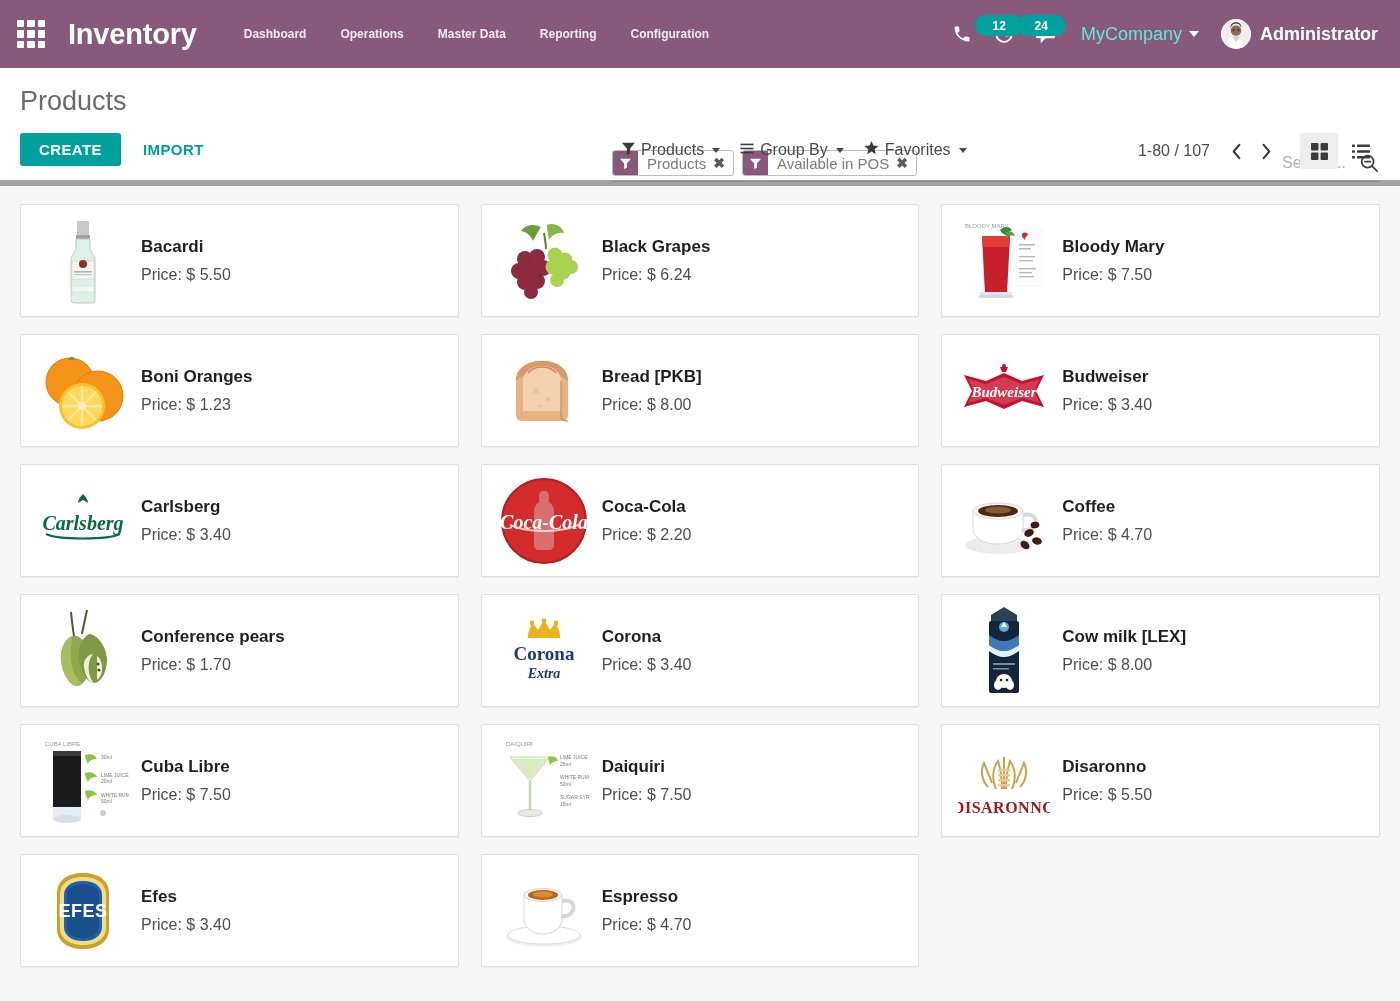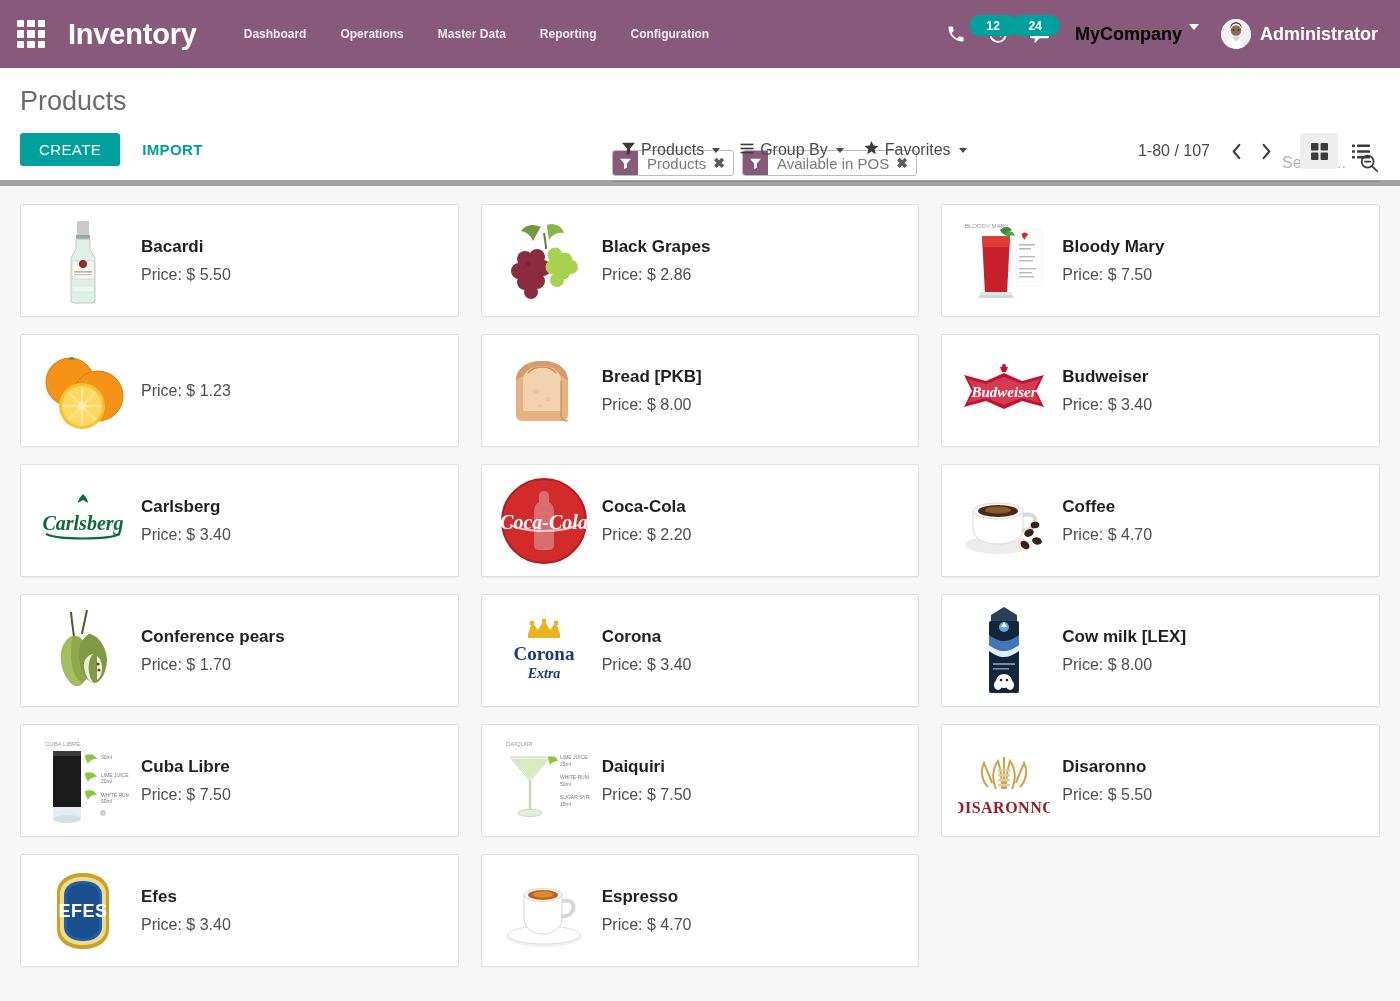--- a/index.html
+++ b/index.html
@@ -88,10 +88,11 @@
   }
   .company-menu {
     display: flex;
+    align-items: center;
     gap: 7px;
     font-size: 18px;
-    font-weight: bold;
-    color: #000000;
+    font-weight: normal;
+    color: #5eead4;
     padding: 8px 12px 8px 14px;
     cursor: pointer;
     white-space: nowrap;

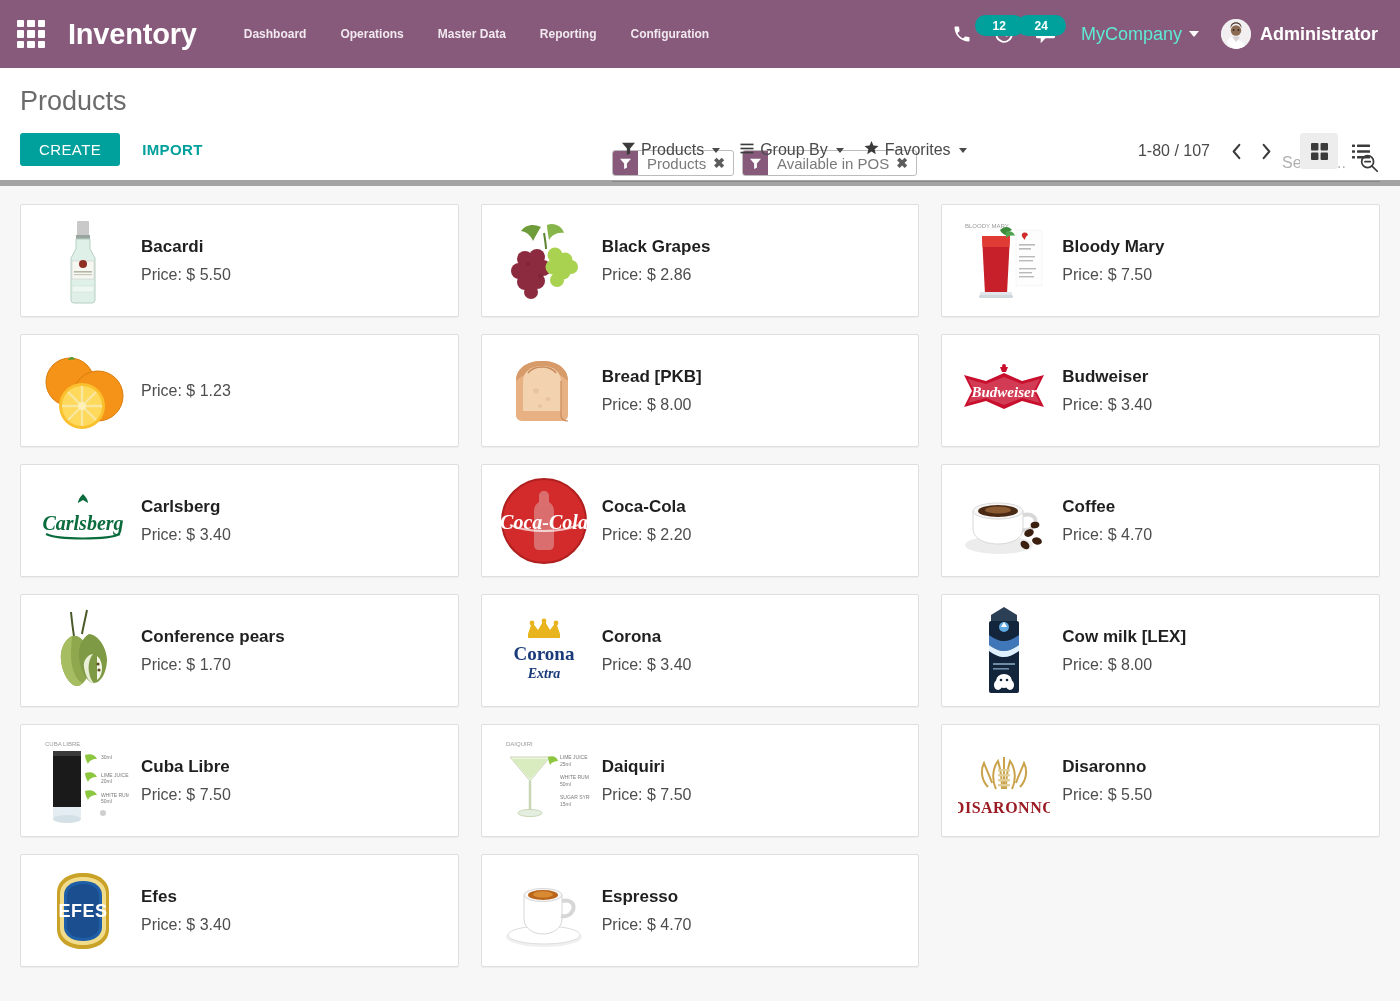--- a/index.html
+++ b/index.html
@@ -223,7 +223,7 @@
     background: #00A09D;
     color: #fff;
     font-size: 15px;
-    font-weight: normal;
+    font-weight: bold;
     letter-spacing: 0.4px;
     border: 0;
     border-radius: 3px;

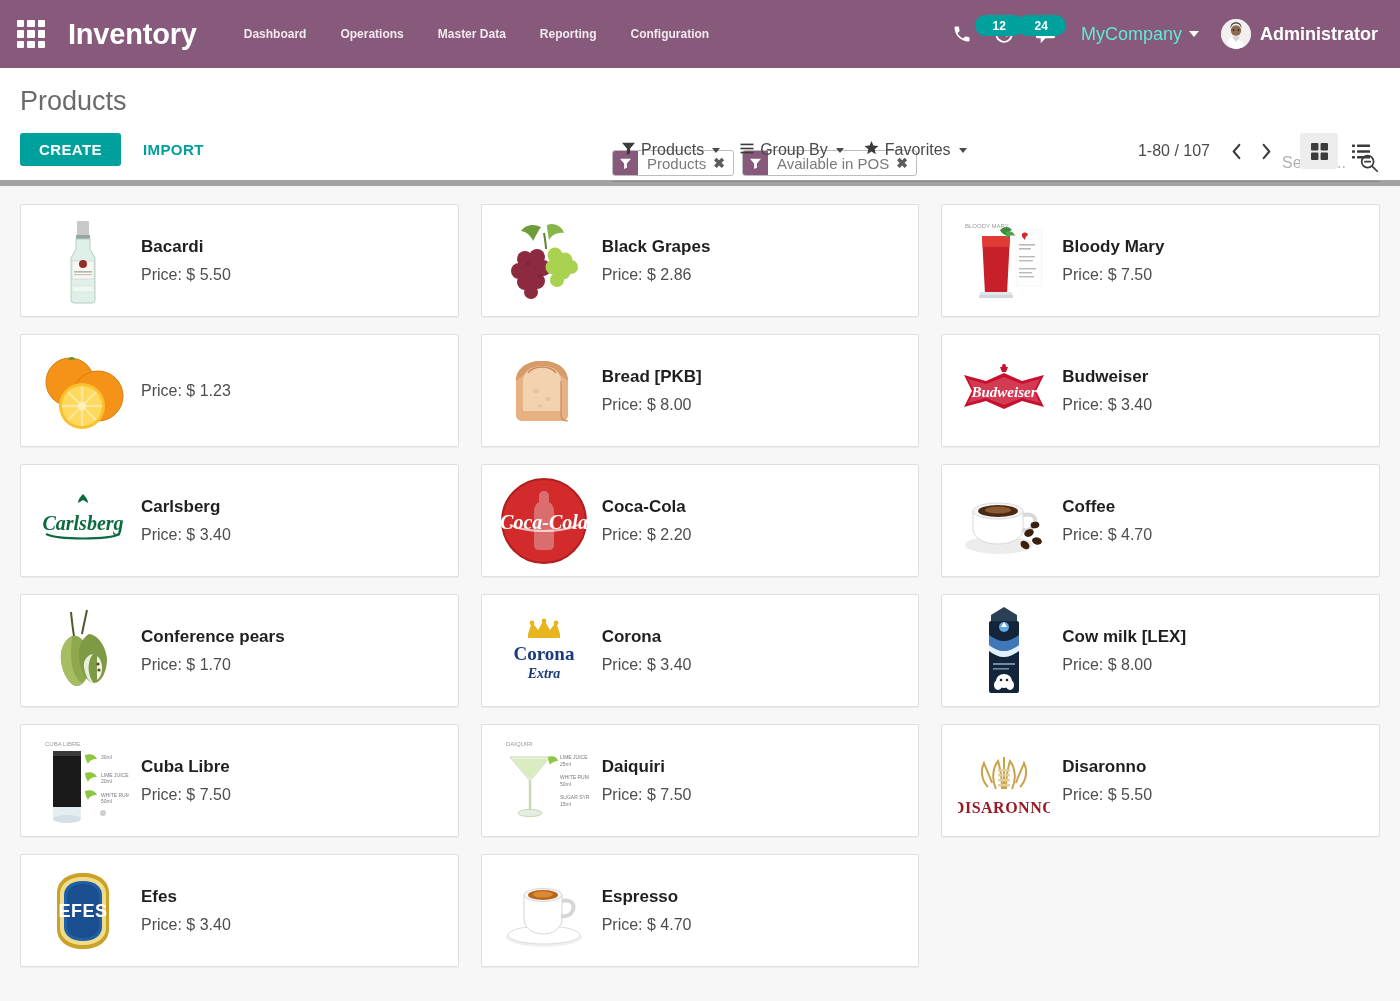--- a/index.html
+++ b/index.html
@@ -608,7 +608,7 @@
     </div>
     <div class="kcard-body">
       <div class="kcard-title">Black Grapes</div>
-      <div class="kcard-price">Price: $ 2.86</div>
+      <div class="kcard-price">Price: $ 6.24</div>
     </div>
   </div>
 

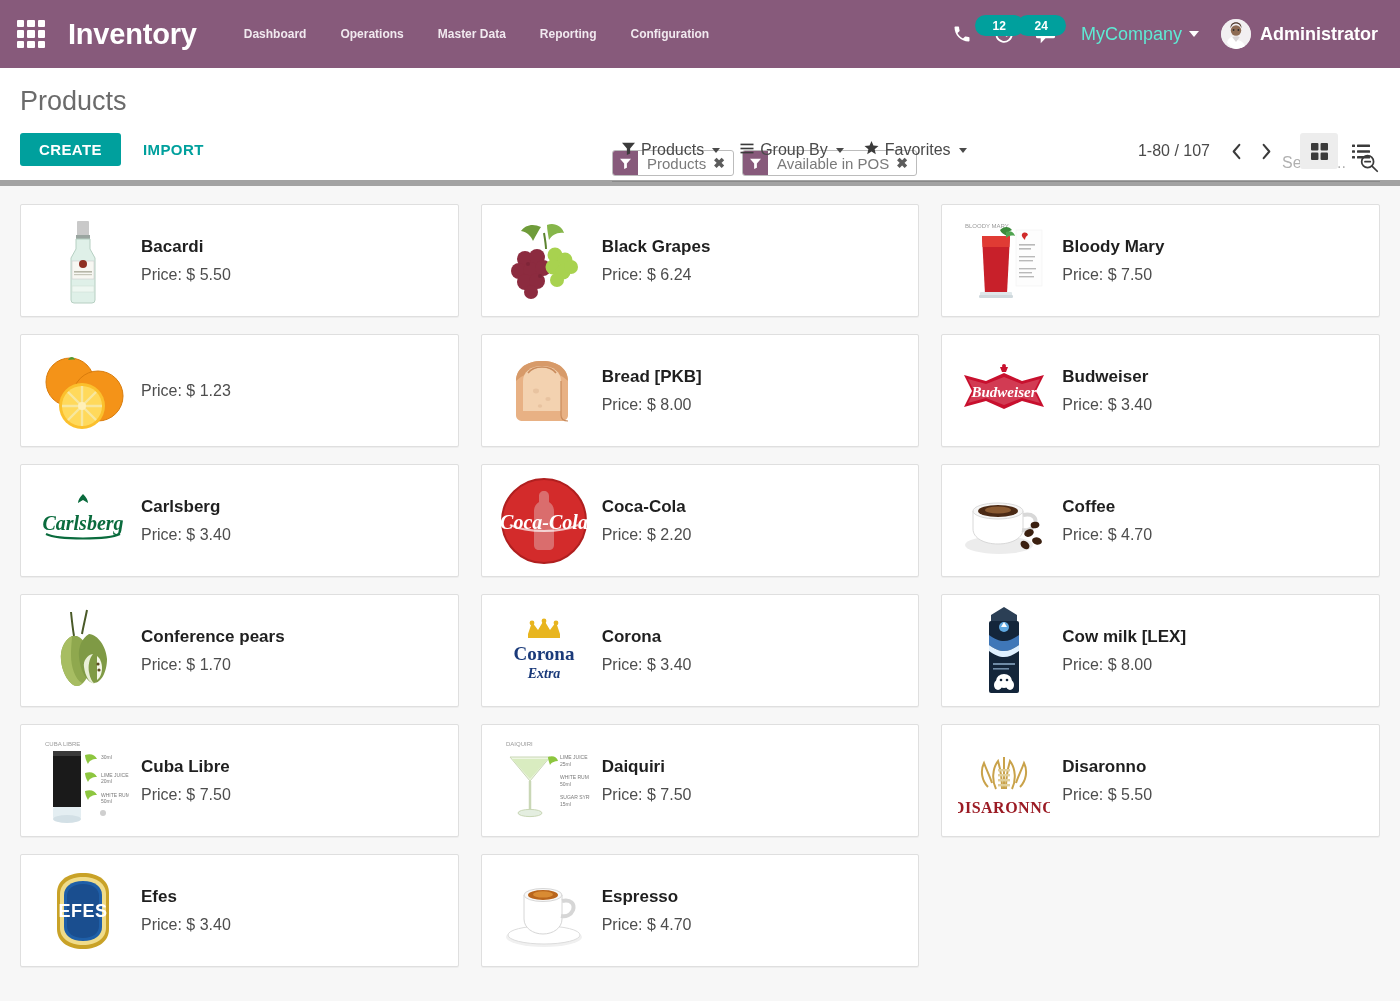--- a/index.html
+++ b/index.html
@@ -659,6 +659,7 @@
       </svg>
     </div>
     <div class="kcard-body">
+      <div class="kcard-title">Boni Oranges</div>
       <div class="kcard-price">Price: $ 1.23</div>
     </div>
   </div>

